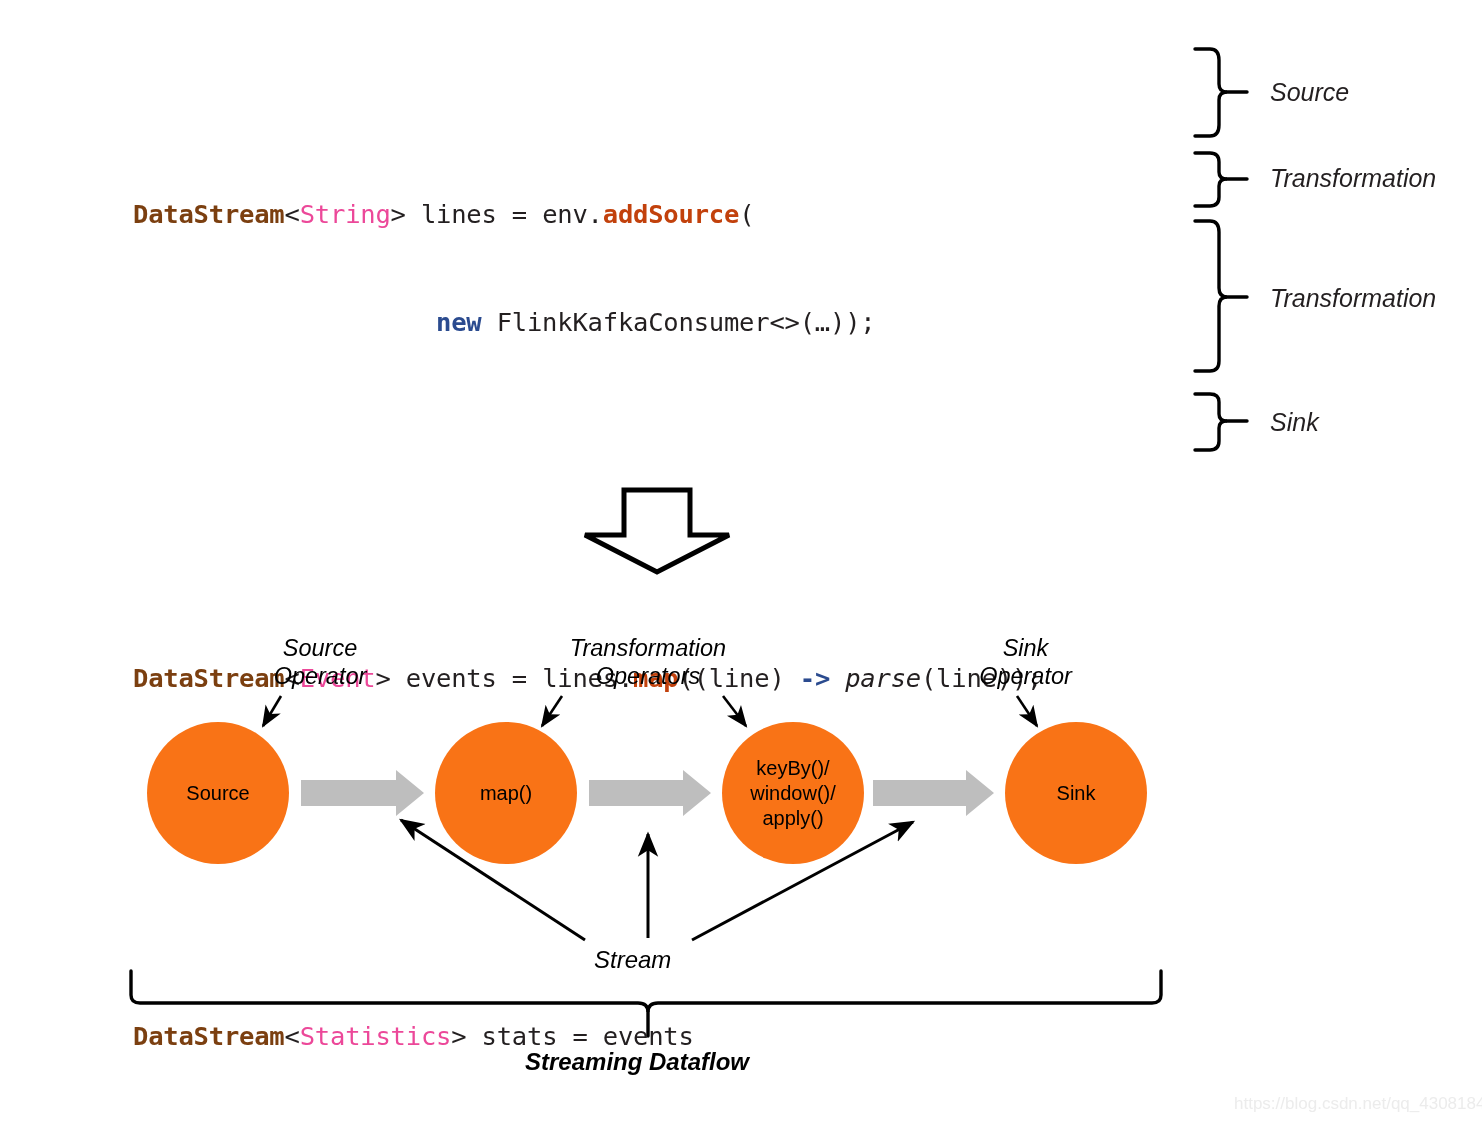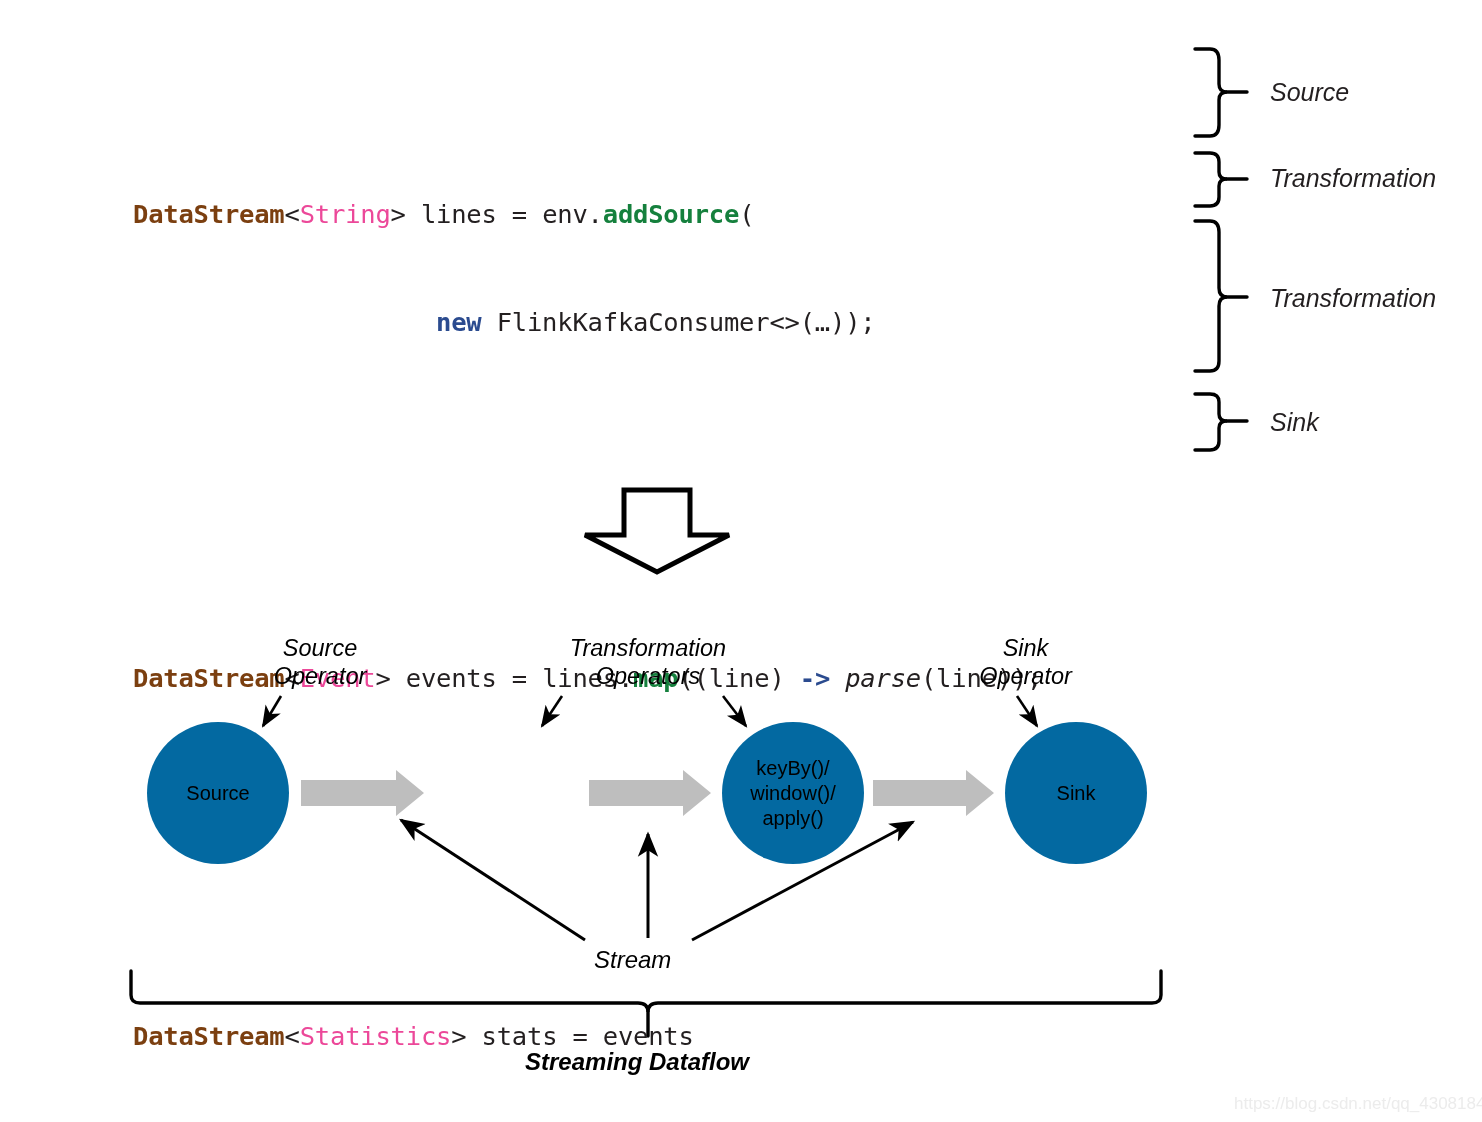--- a/index.html
+++ b/index.html
@@ -38,7 +38,7 @@
 
   .tok-type     { color: #7B3F10; font-weight: bold; }
   .tok-generic  { color: #ec4899; }
-  .tok-method   { color: #15803d; font-weight: bold; }
+  .tok-method   { color: #c2410c; font-weight: bold; }
   .tok-kw       { color: #2B4B8F; font-weight: bold; }
   .tok-italic   { font-style: italic; text-align: right; }
   .tok-plain    { color: #231f20; }

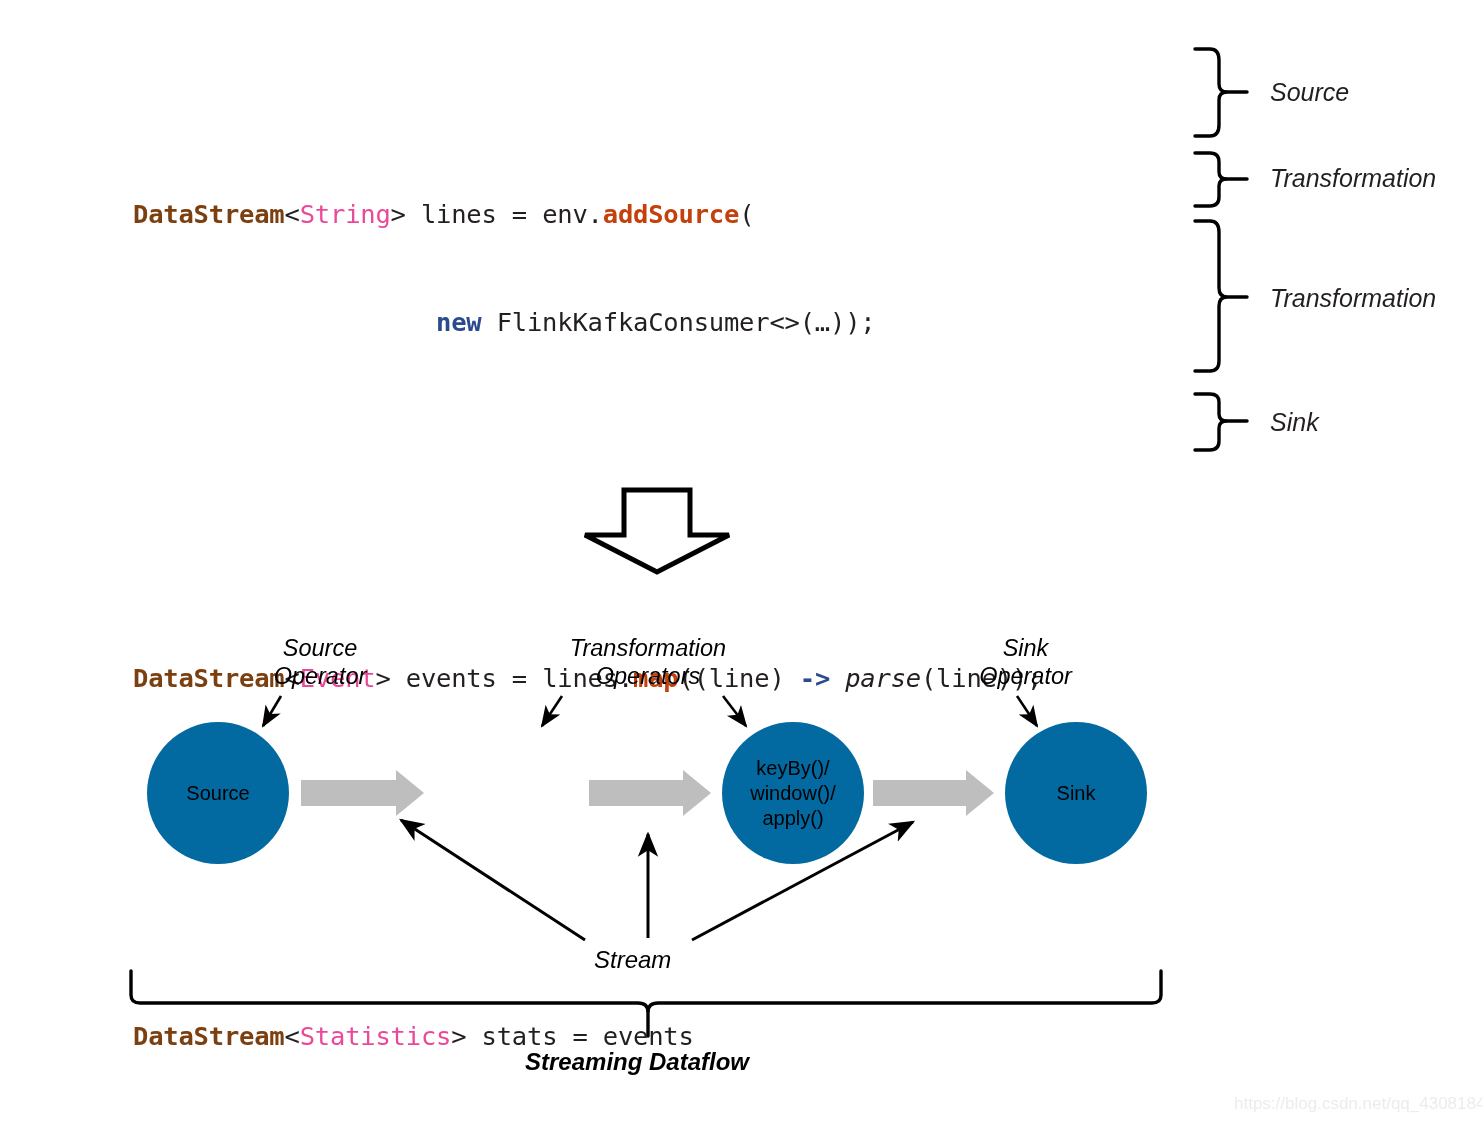--- a/index.html
+++ b/index.html
@@ -57,7 +57,7 @@
   .node-circle {
     position: absolute;
     border-radius: 50%;
-    background: #0369a1;
+    background: #f97316;
     display: flex;
     align-items: center;
     justify-content: center;

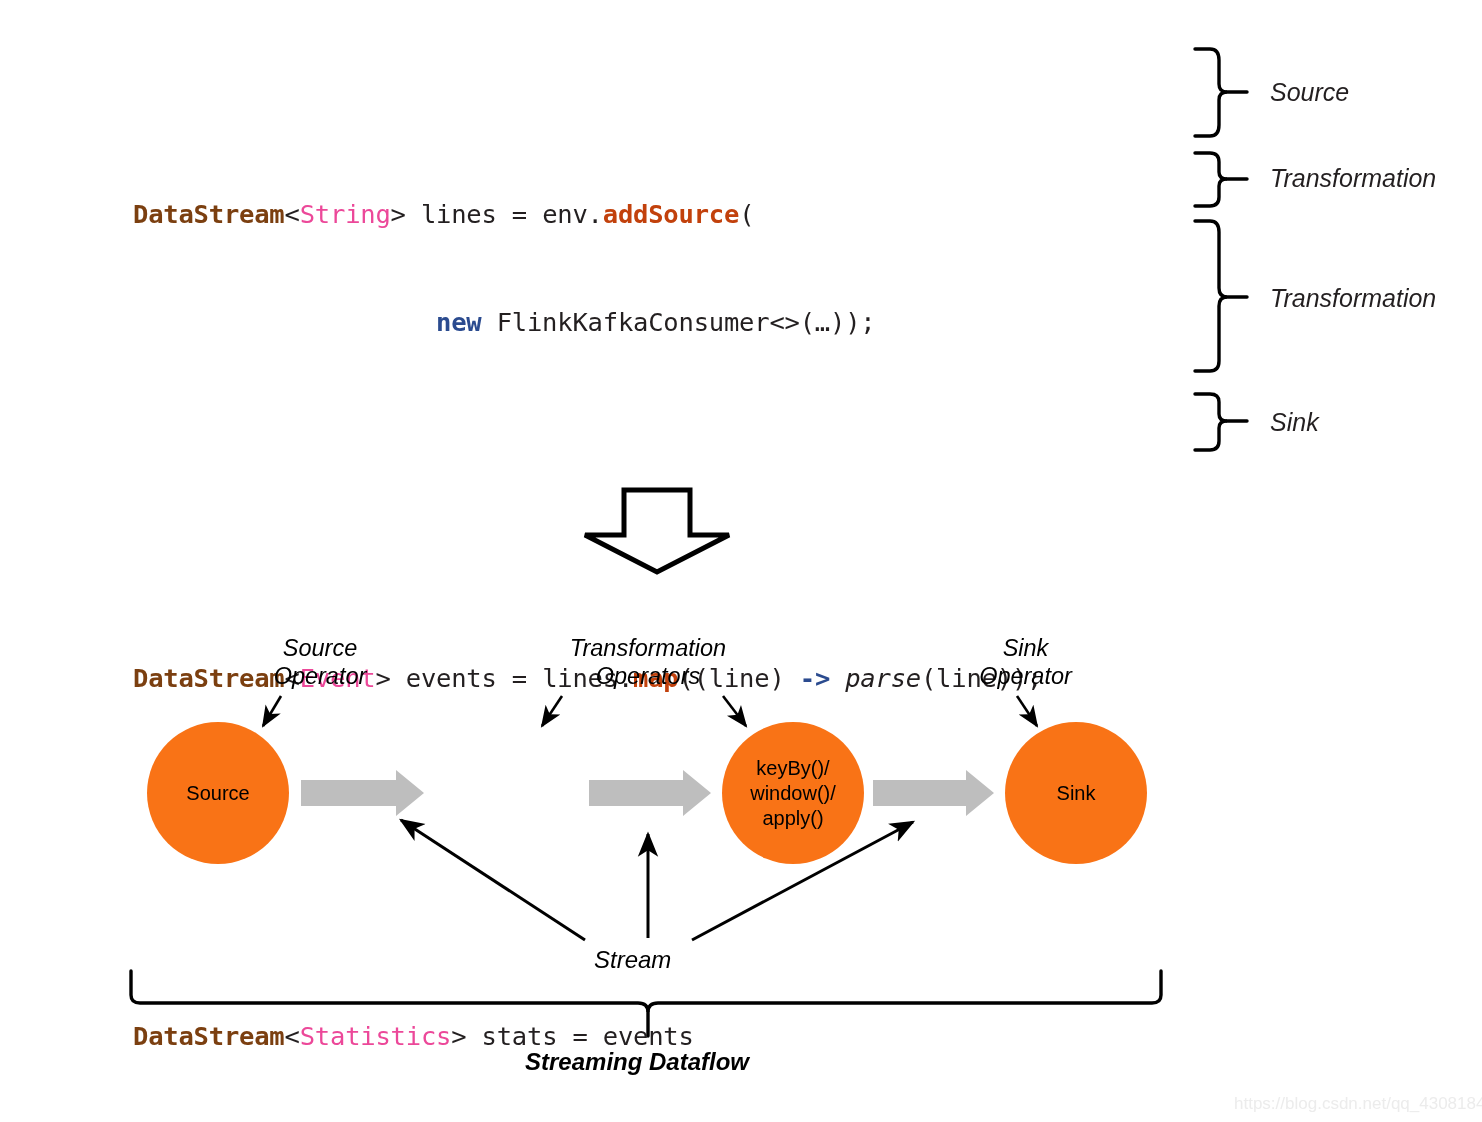--- a/index.html
+++ b/index.html
@@ -150,6 +150,9 @@
   <div class="node-circle" style="left:147px; top:722px; width:142px; height:142px;">
     <span>Source</span>
   </div>
+  <div class="node-circle" style="left:435px; top:722px; width:142px; height:142px;">
+    <span>map()</span>
+  </div>
   <div class="node-circle" style="left:722px; top:722px; width:142px; height:142px;">
     <span style="white-space:pre-line;">keyBy()/
 window()/

